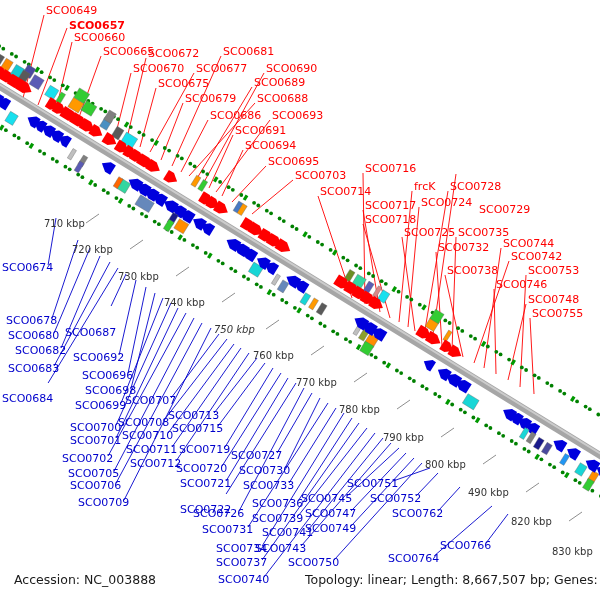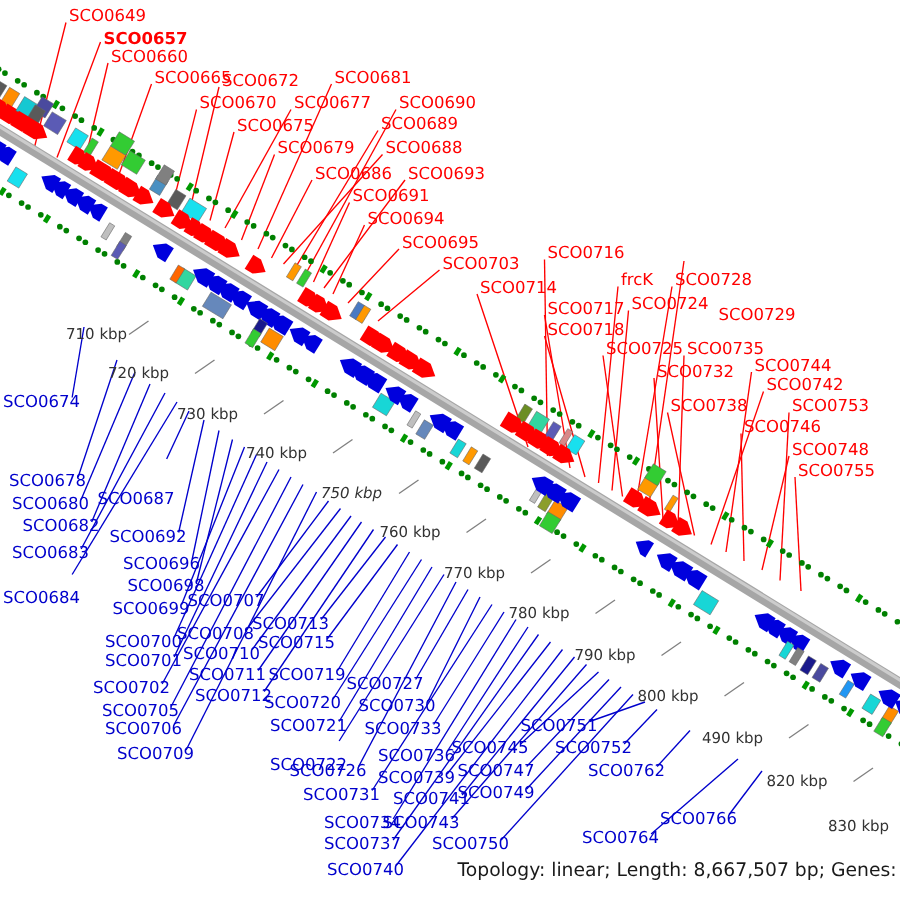--- a/index.html
+++ b/index.html
@@ -594,6 +594,7 @@
       <div class="ticklabel" style="left: 552px; top: 546px;">830 kbp</div>
     </div>
 
+  <div class="footer-left">Accession: NC_003888</div>
   <div class="footer-right">Topology: linear; Length: 8,667,507 bp; Genes: 7,854</div>
 </div>
 

